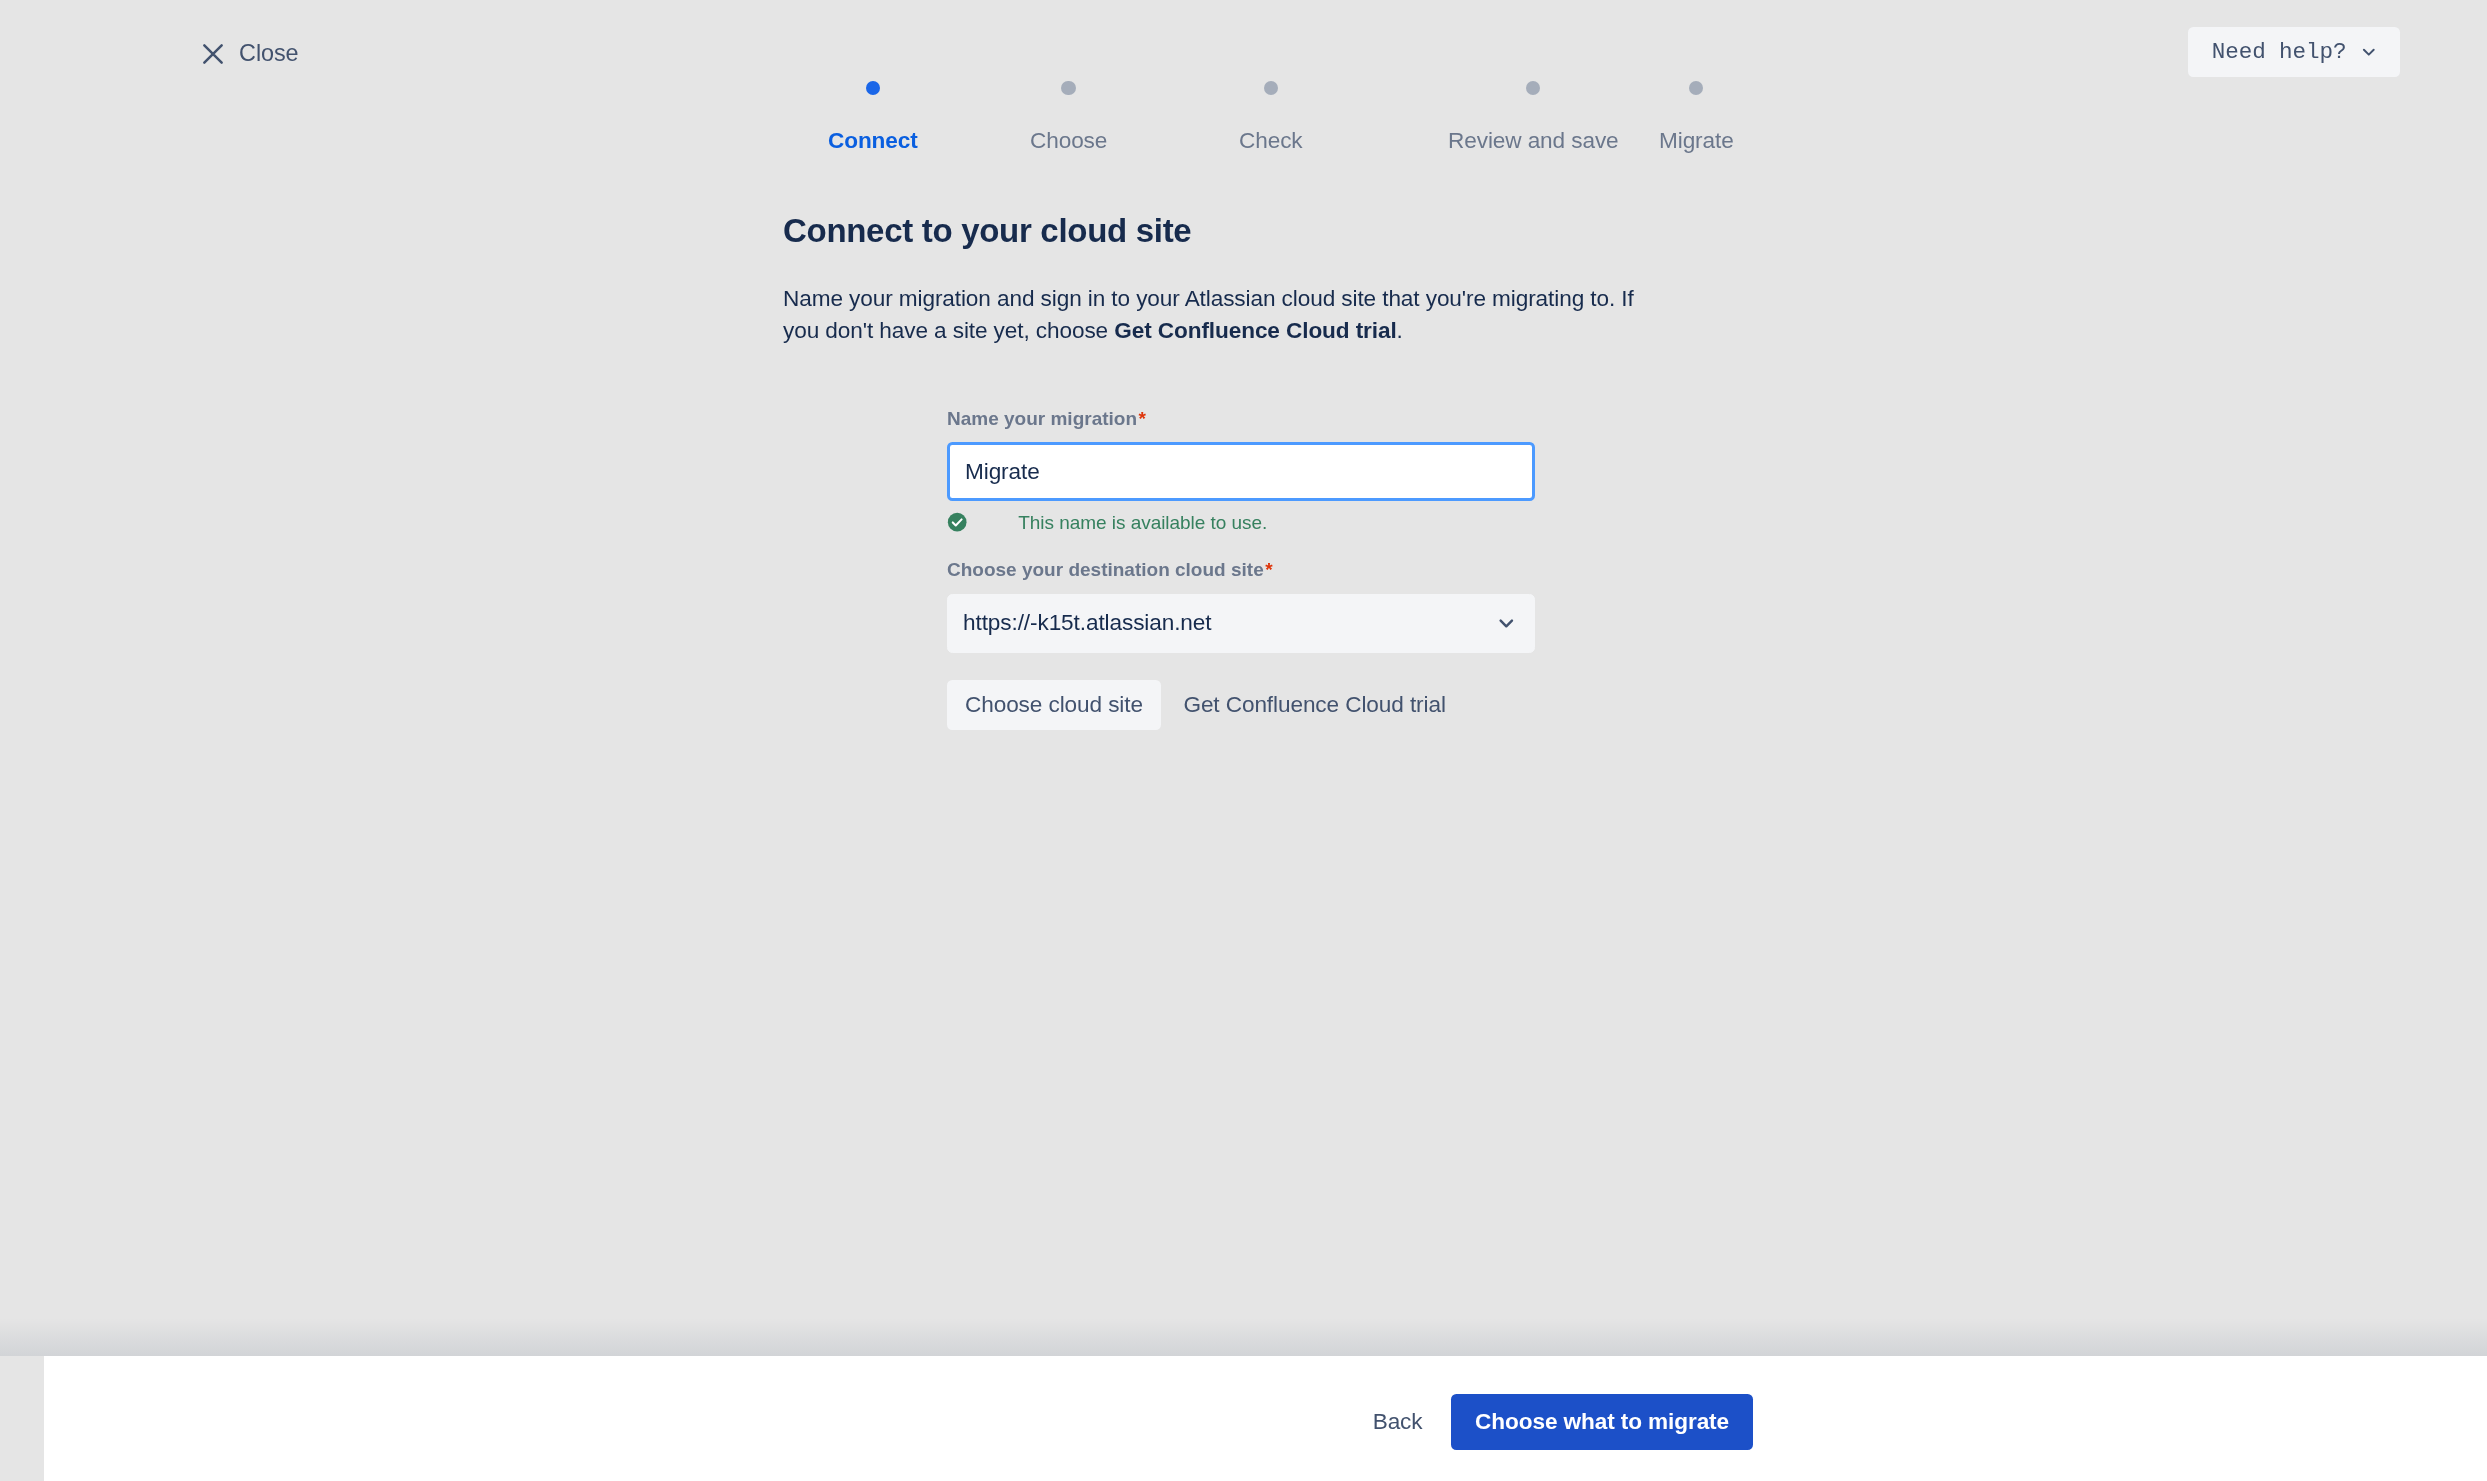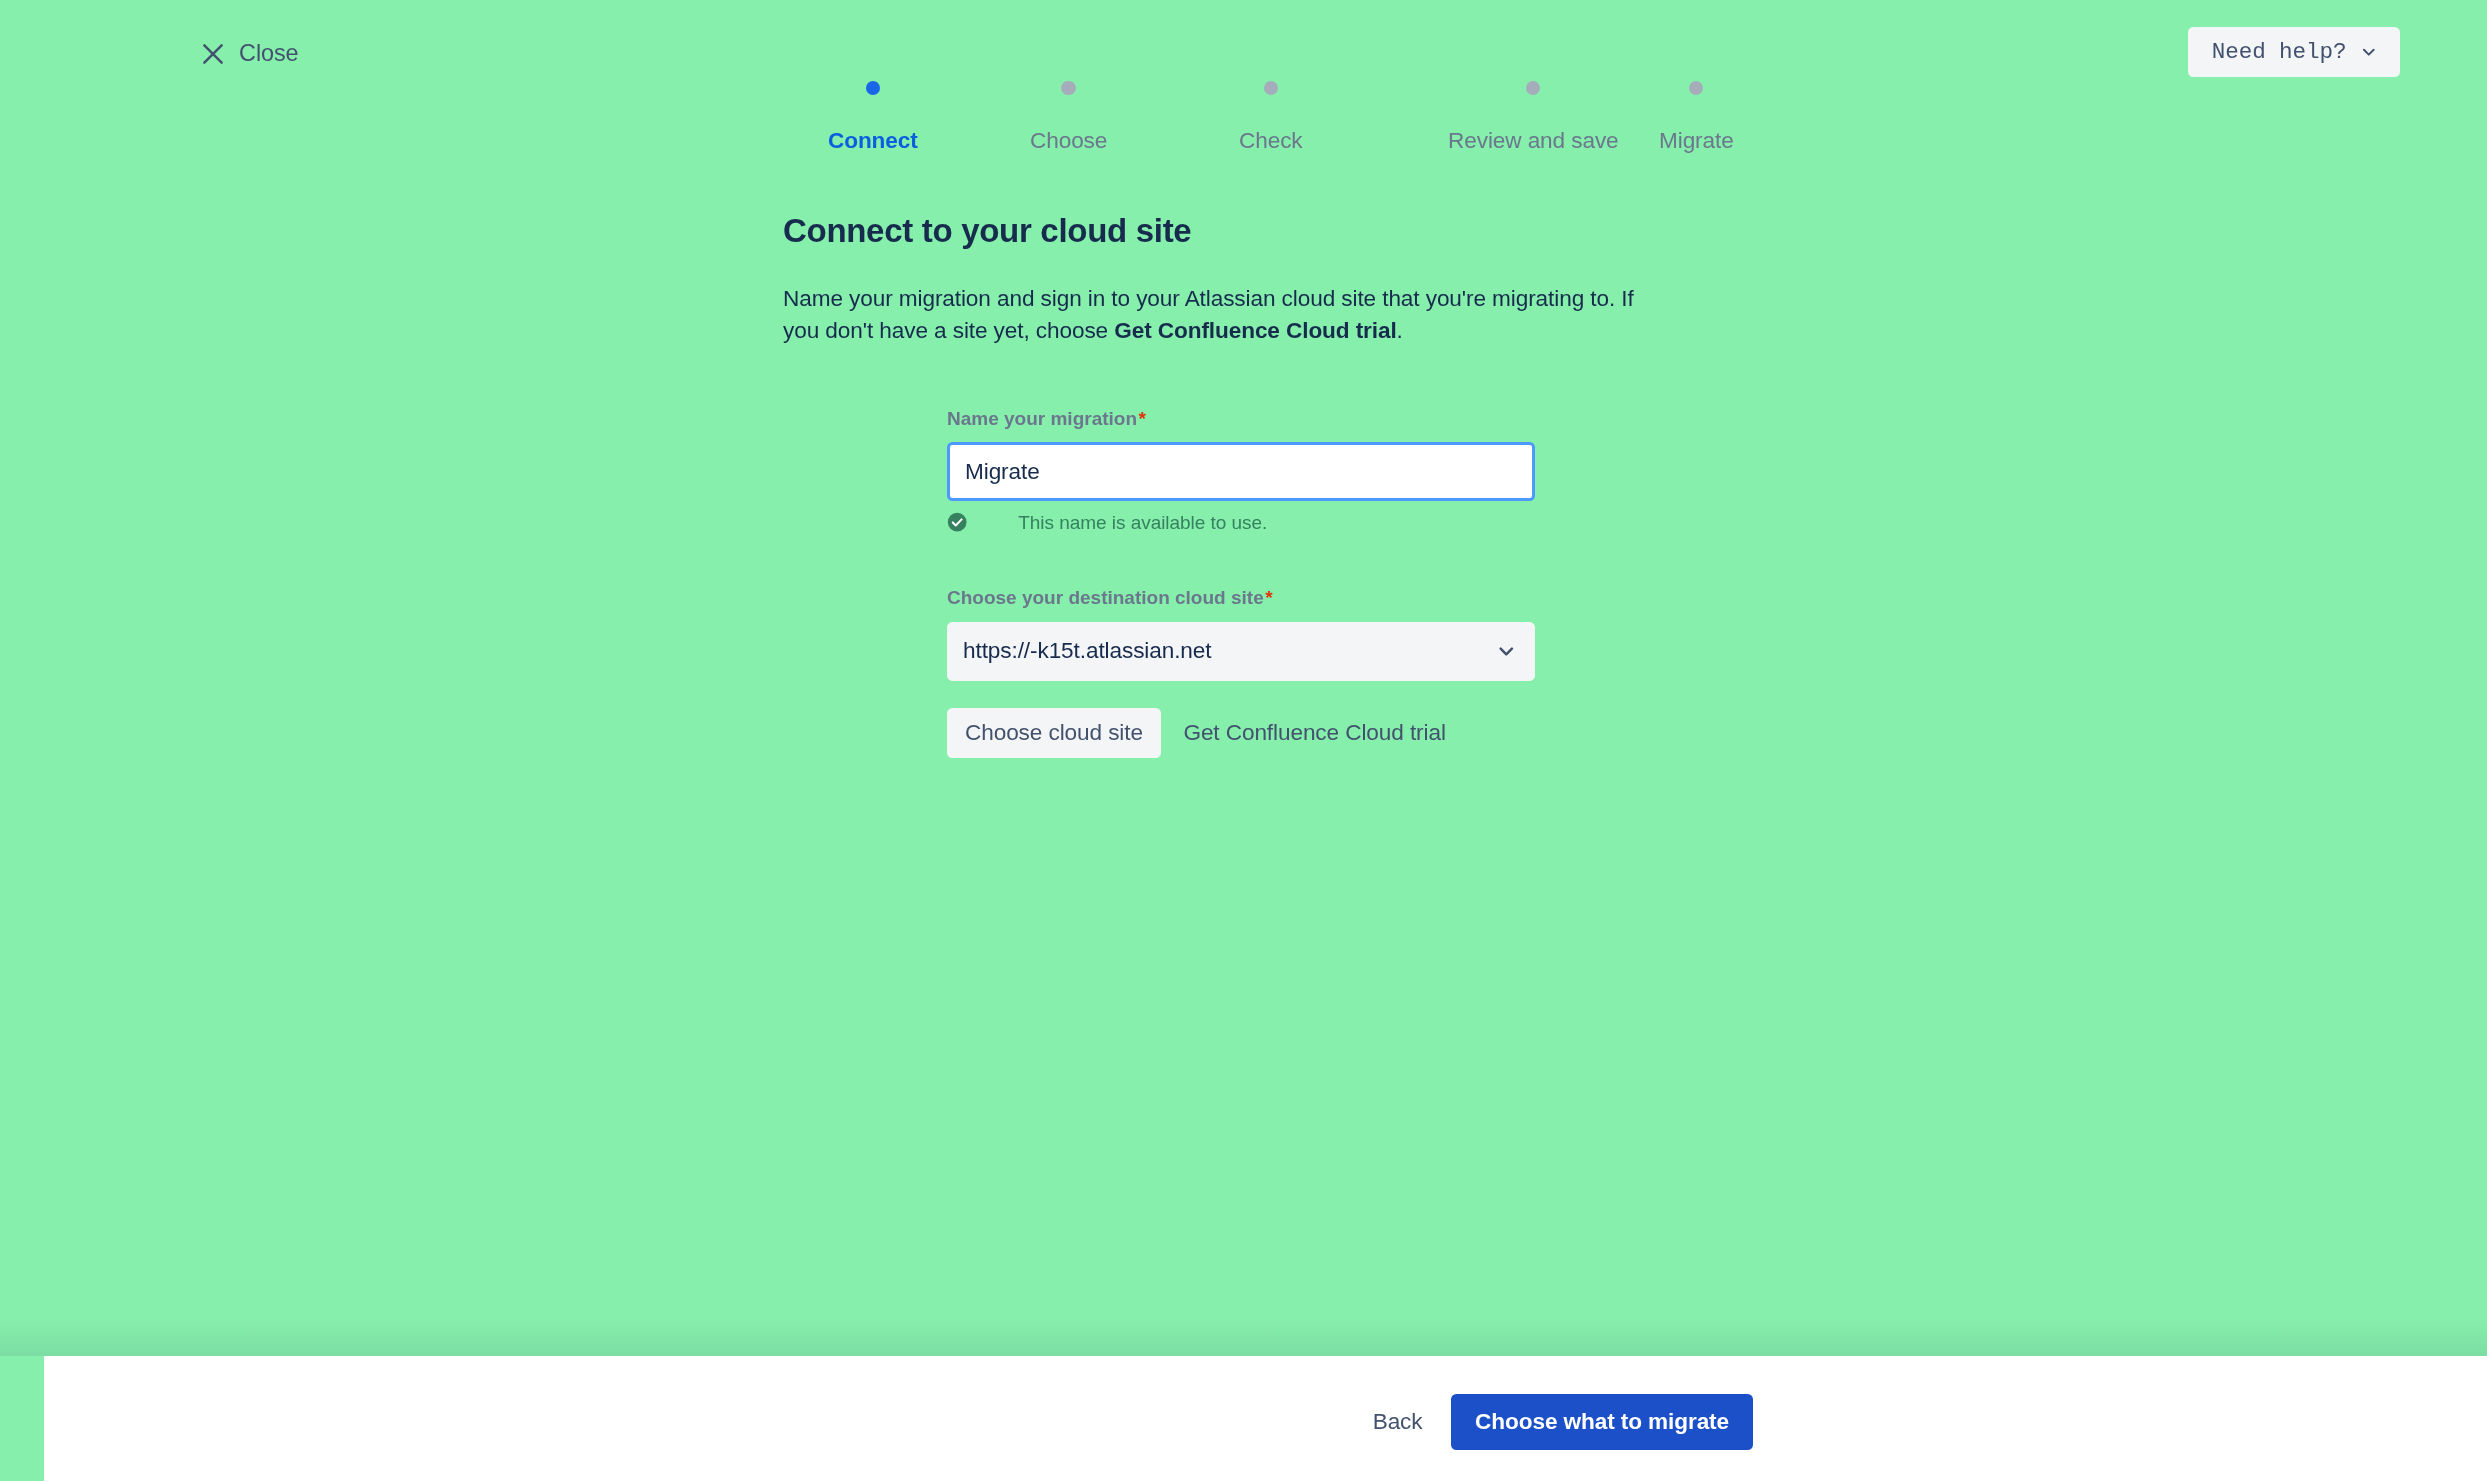--- a/index.html
+++ b/index.html
@@ -16,7 +16,7 @@
     position: relative;
     width: 2487px;
     height: 1481px;
-    background: #86efac;
+    background: #e5e5e5;
   }
 
   

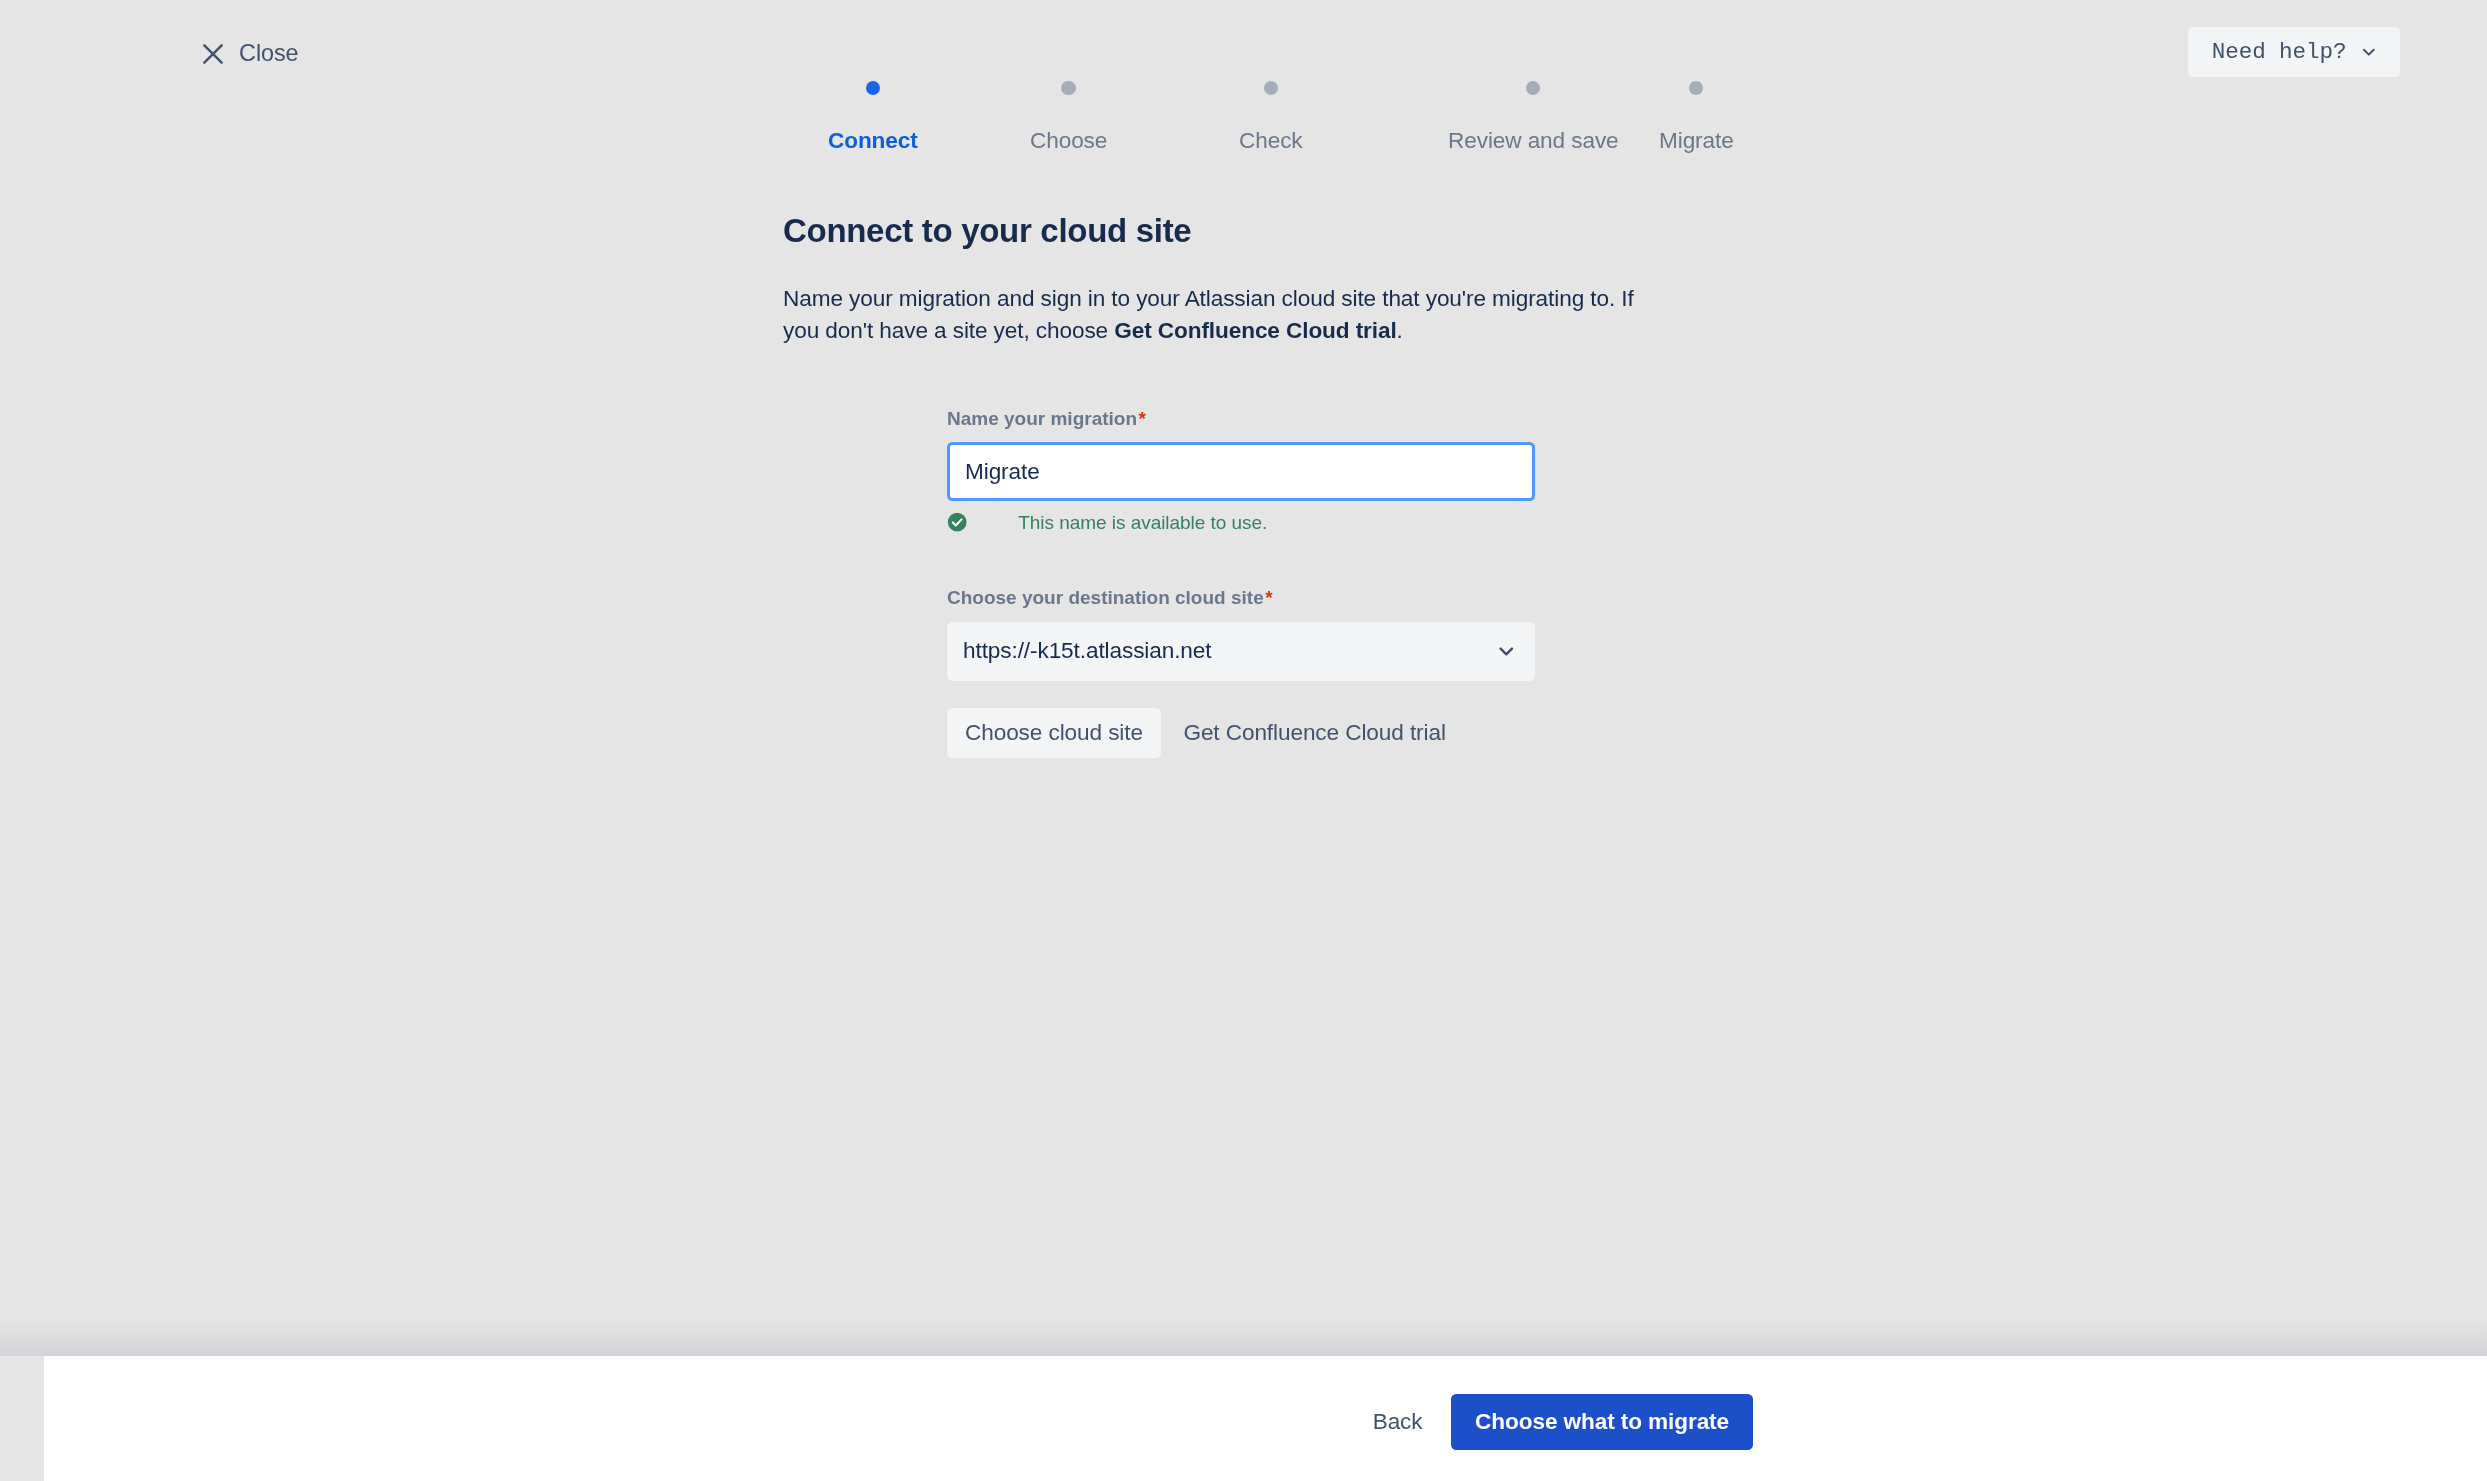--- a/index.html
+++ b/index.html
@@ -185,7 +185,7 @@
     margin-left: 44px;
   }
 
-  .field-group-2 { margin-top: 56px; }
+  .field-group-2 { margin-top: 28px; }
 
   .select-box {
     position: relative;

